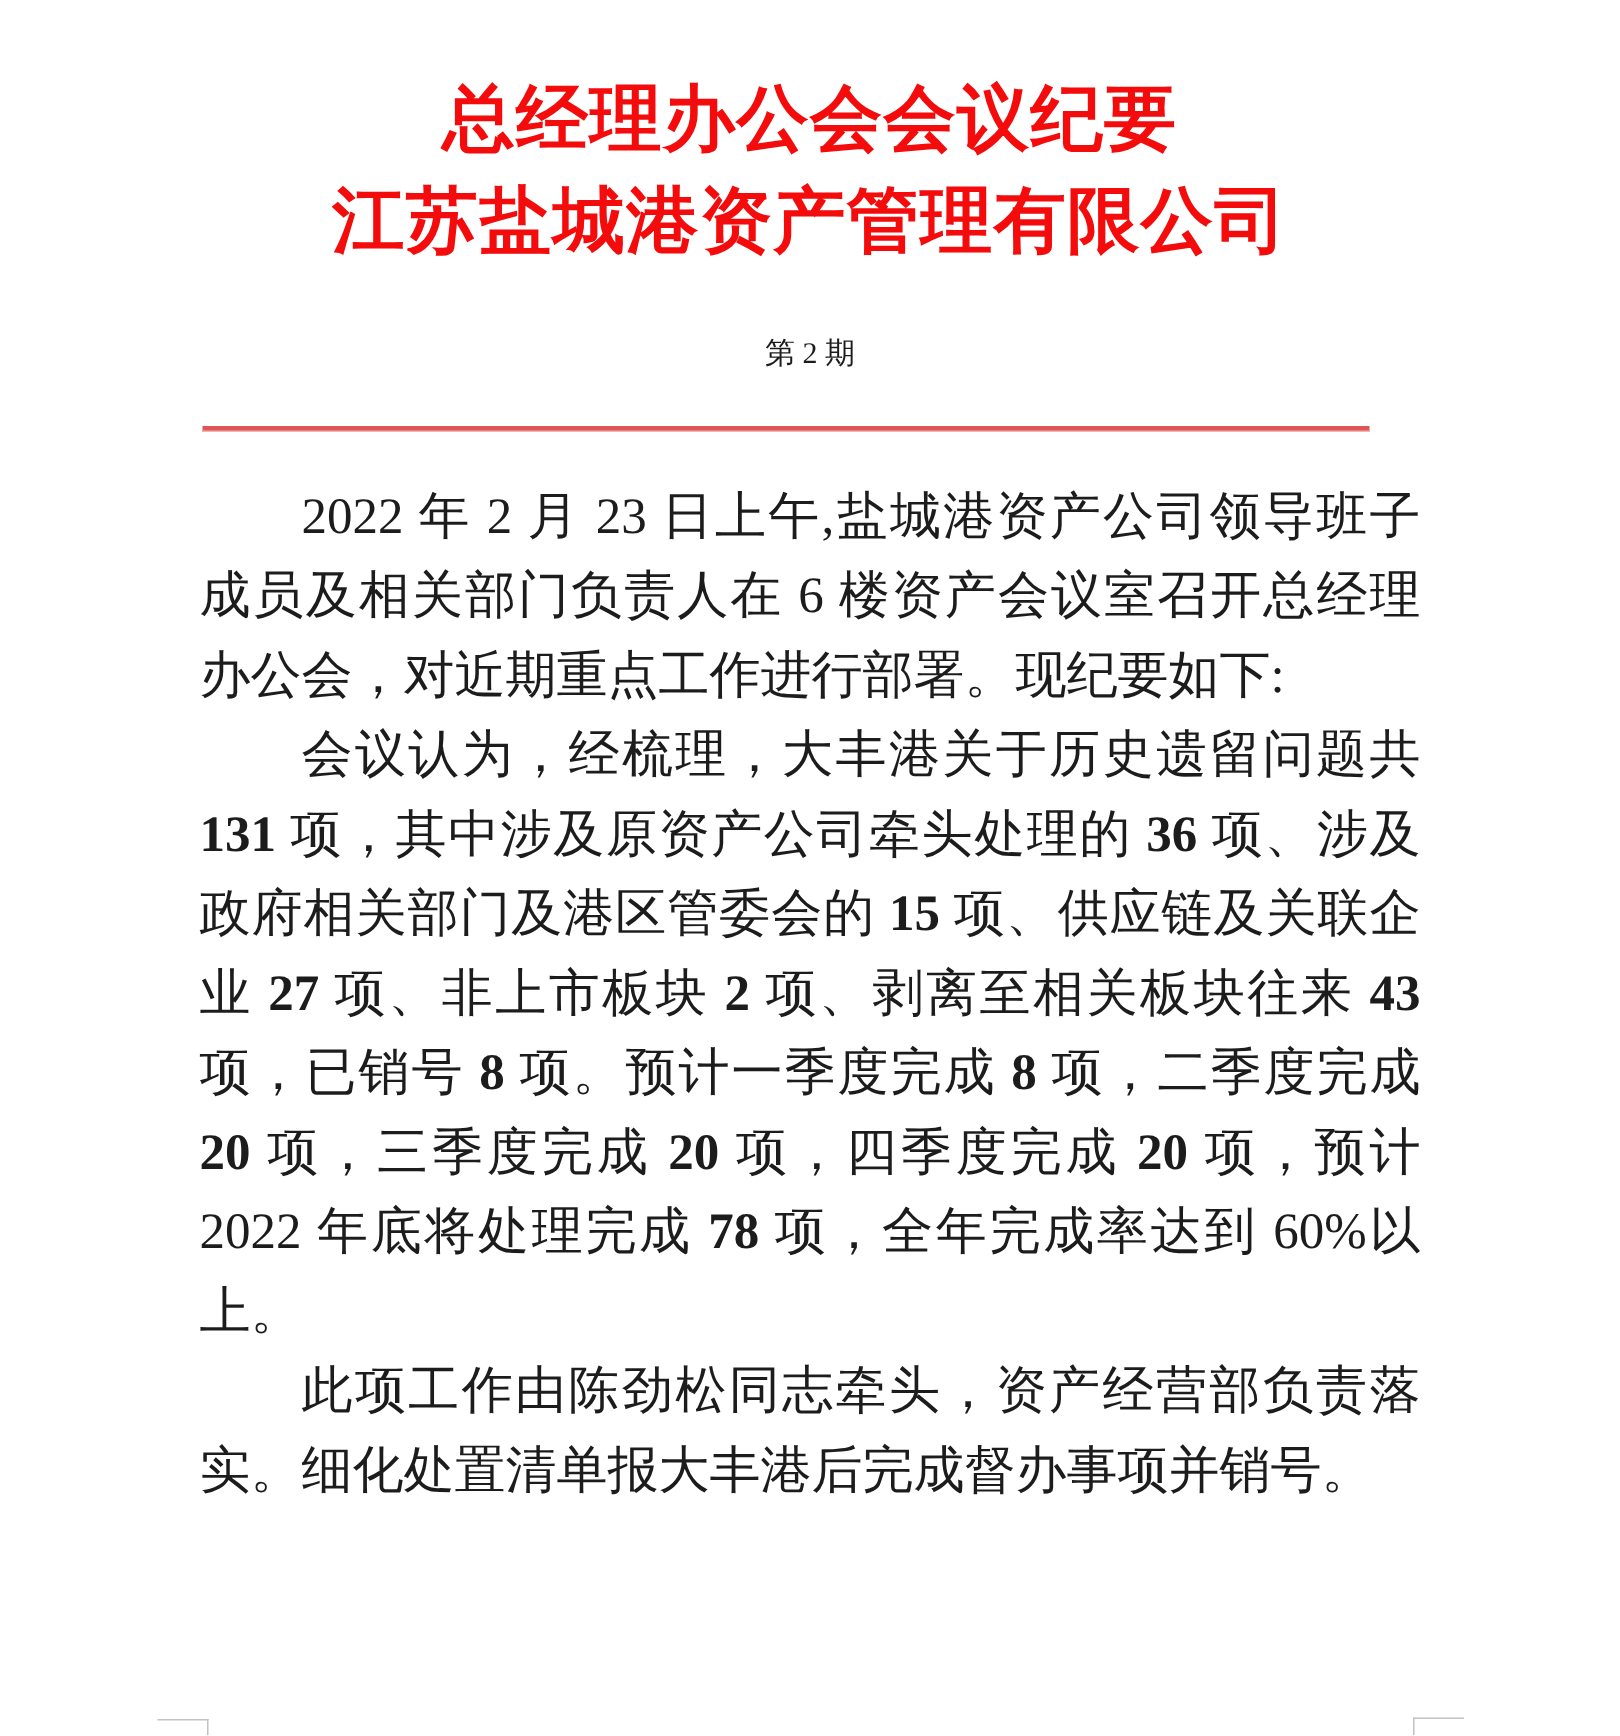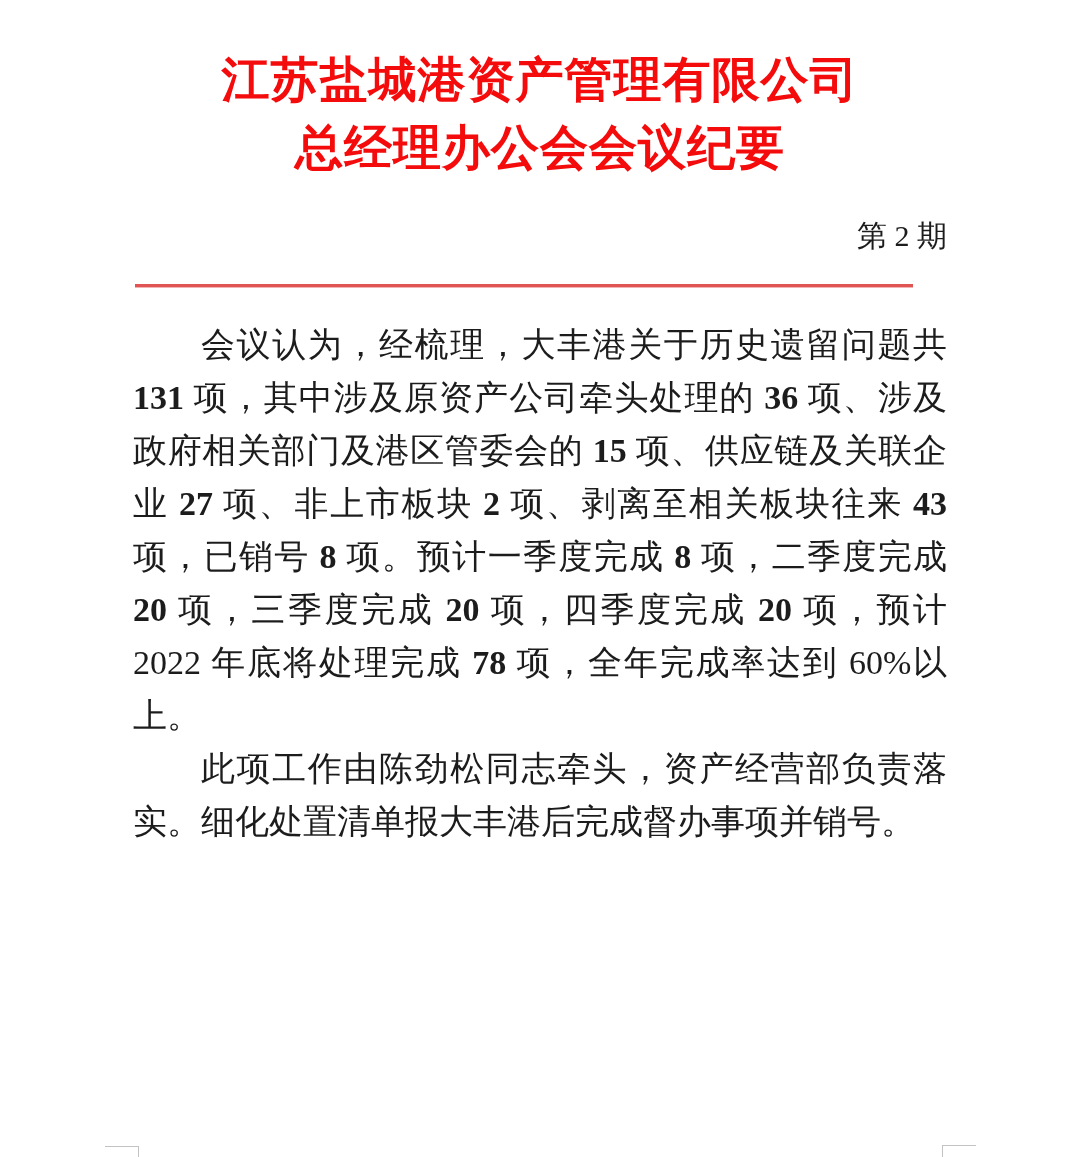--- a/index.html
+++ b/index.html
@@ -91,8 +91,8 @@
   <div class="content">
 
     <h1 class="doc-title">
+      <span style="display:block">总经理办公会会议纪要</span>
       <span style="display:block">江苏盐城港资产管理有限公司</span>
-      <span style="display:block">总经理办公会会议纪要</span>
     </h1>
 
     <div class="issue-line">第 2 期</div>

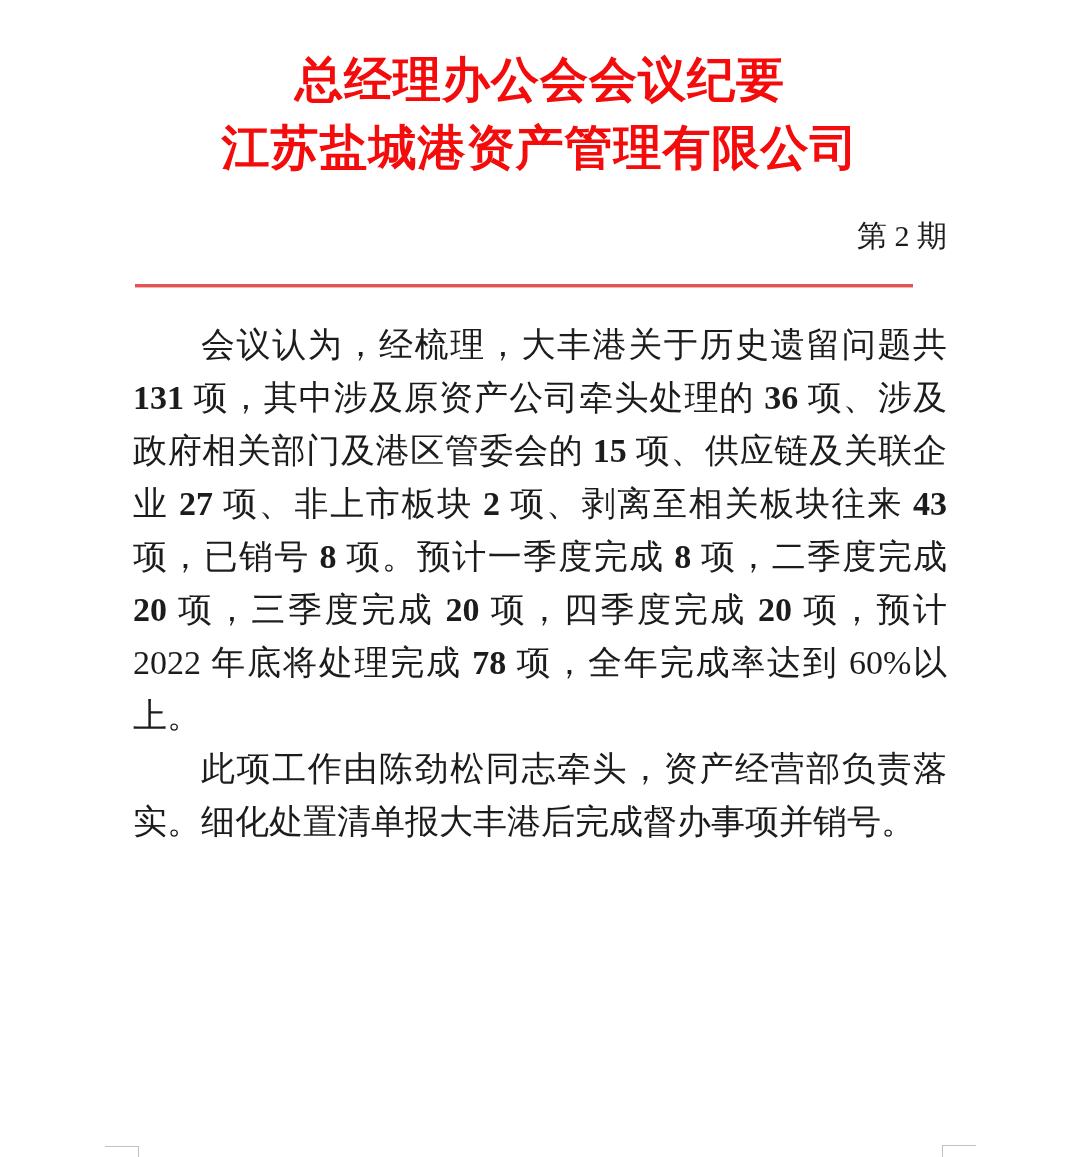--- a/index.html
+++ b/index.html
@@ -33,9 +33,9 @@
   }
   .issue-line {
     margin-top: 32px;
-    font-size: 30px;
+    font-size: 20px;
     line-height: 44px;
-    text-align: right;
+    text-align: center;
     color: var(--body-text, #1c1c1c);
   }
   .divider {

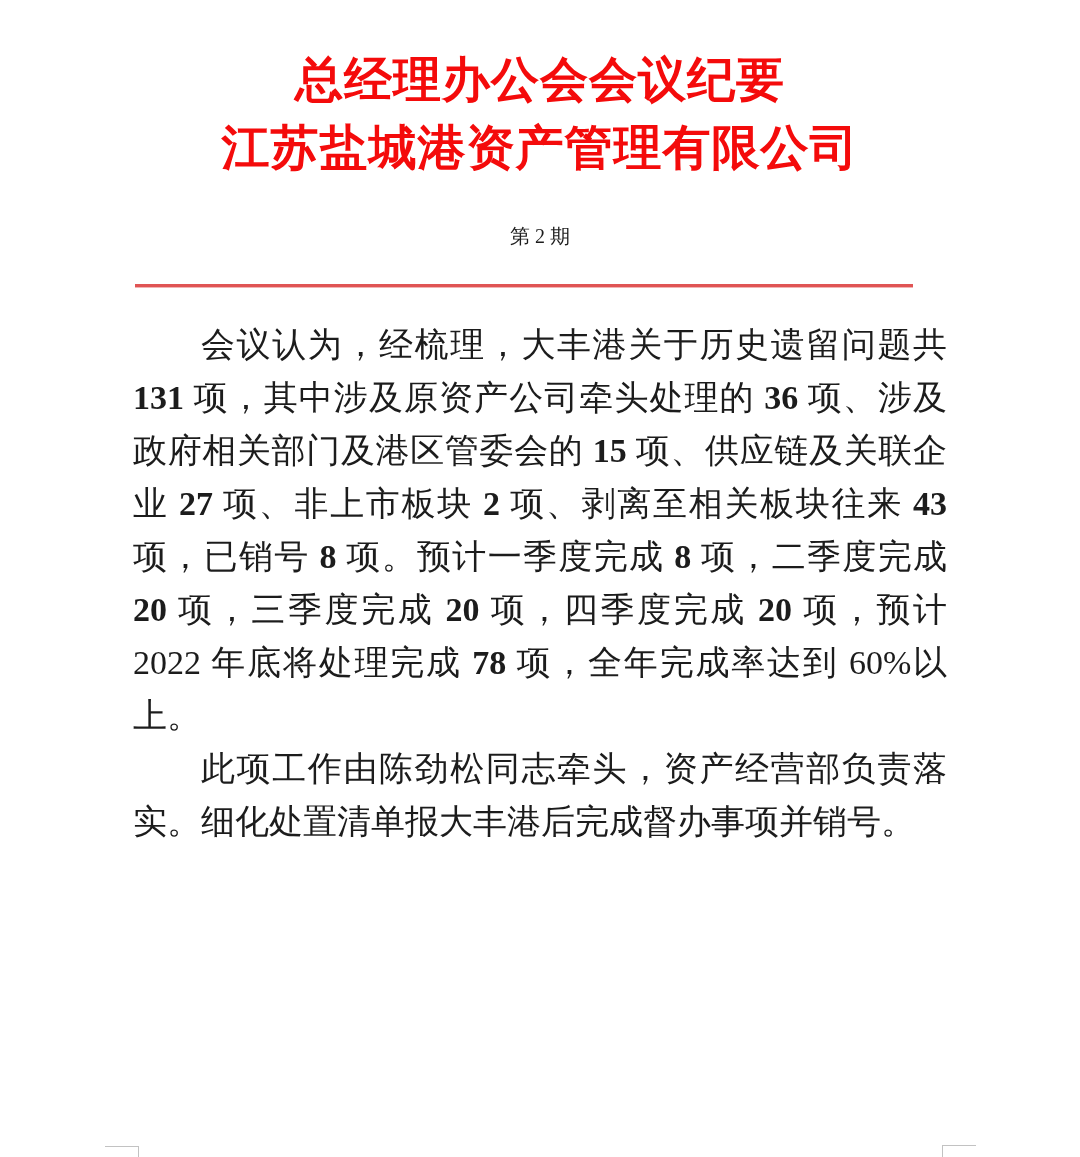--- a/index.html
+++ b/index.html
@@ -100,6 +100,7 @@
     <div class="divider"></div>
 
     <div class="body-text" id="doc-body">
+        <p><span>2022 年 2 月 23 日上午,盐城港资产公司领导班子成员及相关部门负责人在 6 楼资产会议室召开总经理办公会，对近期重点工作进行部署。现纪要如下:</span></p>
         <p><span>会议认为，经梳理，大丰港关于历史遗留问题共 </span><b>131</b><span> 项，其中涉及原资产公司牵头处理的 </span><b>36</b><span> 项、涉及政府相关部门及港区管委会的 </span><b>15</b><span> 项、供应链及关联企业 </span><b>27</b><span> 项、非上市板块 </span><b>2</b><span> 项、剥离至相关板块往来 </span><b>43</b><span> 项，已销号 </span><b>8</b><span> 项。预计一季度完成 </span><b>8</b><span> 项，二季度完成 </span><b>20</b><span> 项，三季度完成 </span><b>20</b><span> 项，四季度完成 </span><b>20</b><span> 项，预计 2022 年底将处理完成 </span><b>78</b><span> 项，全年完成率达到 60%以上。</span></p>
         <p><span>此项工作由陈劲松同志牵头，资产经营部负责落实。细化处置清单报大丰港后完成督办事项并销号。</span></p>
       </div>

